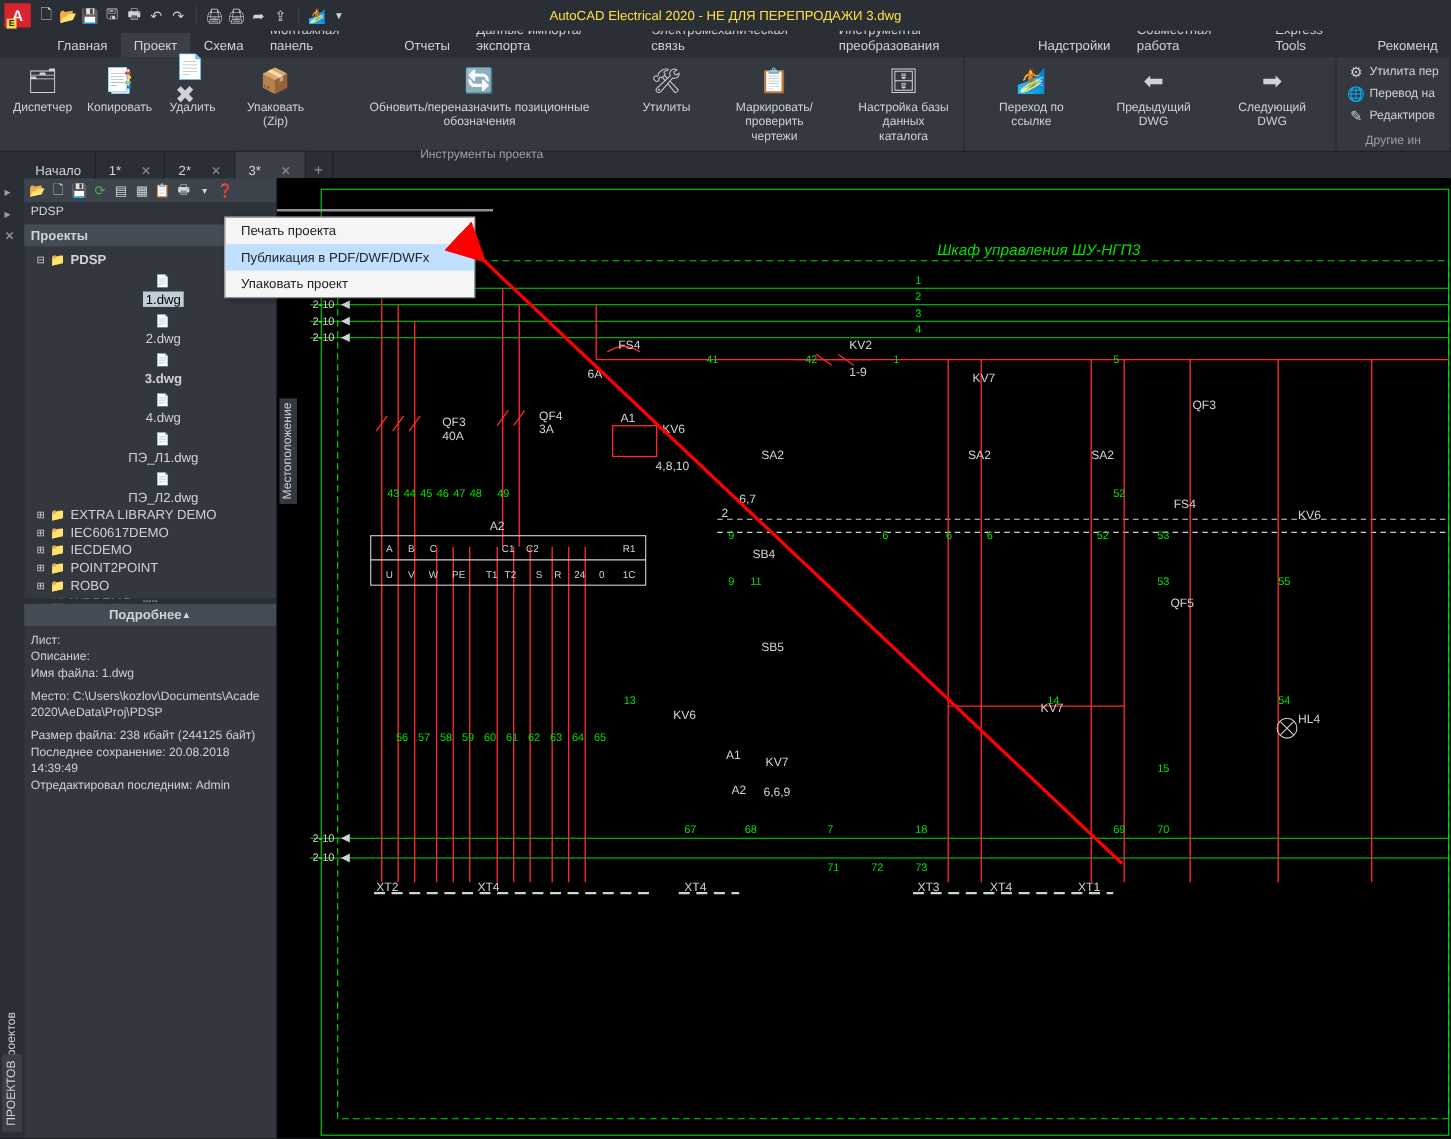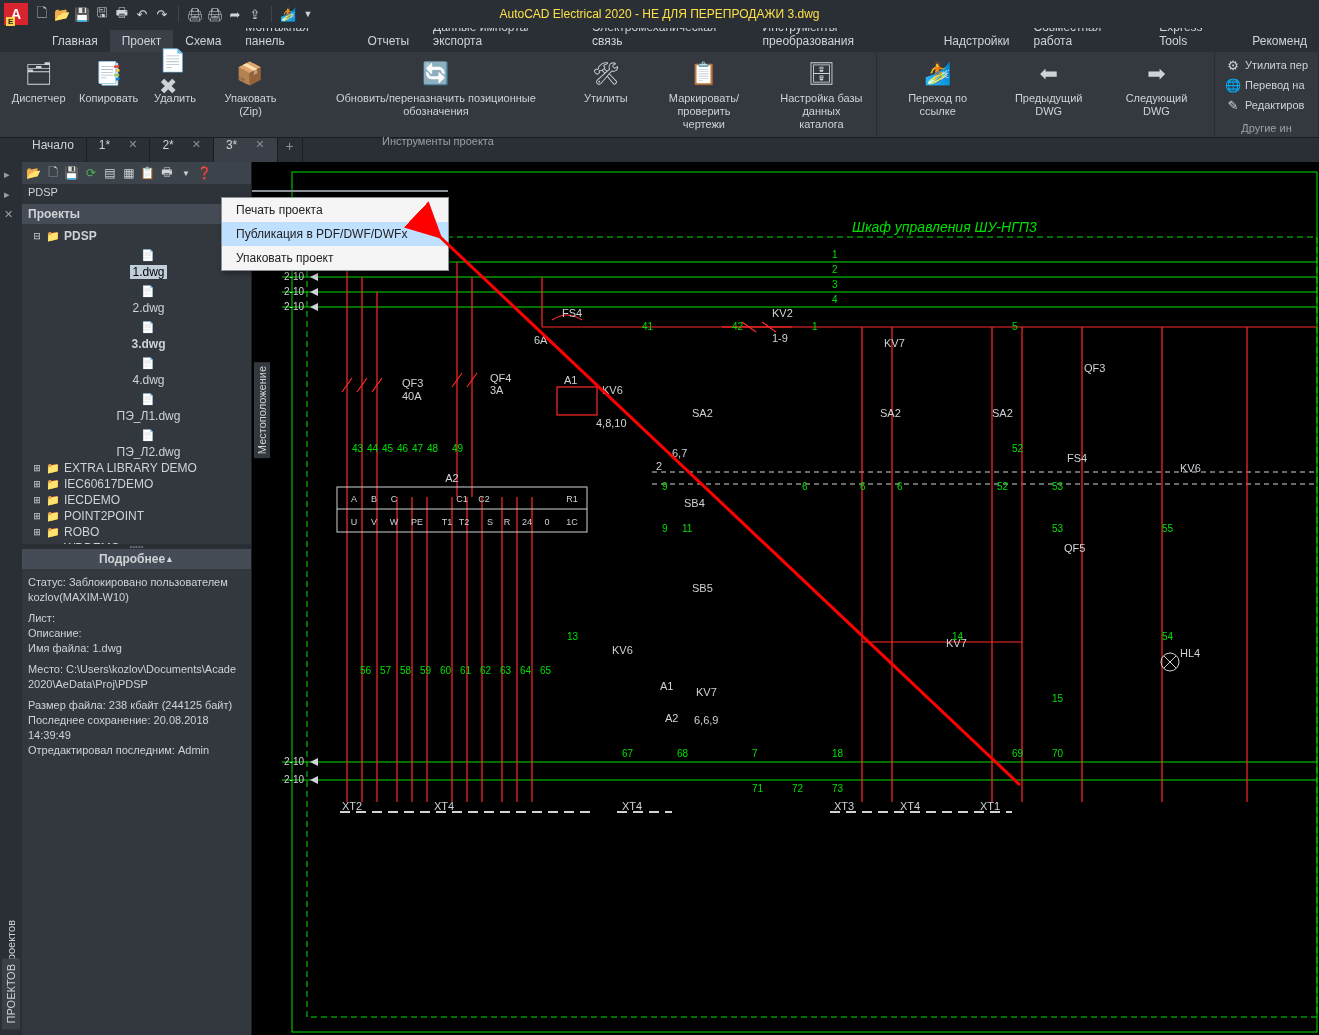--- a/index.html
+++ b/index.html
@@ -31,7 +31,7 @@
 
 
 .doctabs { height:24px; background:#2a2f36; display:flex; align-items:center; padding-left:20px;}
-.doctab { display:flex; align-items:flex-start; gap:18px; padding:0 12px; height:24px; background:#2a2f36; border-right:1px solid #1a1d22; cursor:pointer; position:relative;}
+.doctab { display:flex; align-items:flex-end; gap:18px; padding:0 12px; height:24px; background:#2a2f36; border-right:1px solid #1a1d22; cursor:pointer; position:relative;}
 .doctab.active { background:#3b4048; }
 .doctab .close { color:#8a8f96; font-size:11px; cursor:pointer;}
 .doctab.plus { padding:0 8px; font-size:14px; color:#8a8f96;}

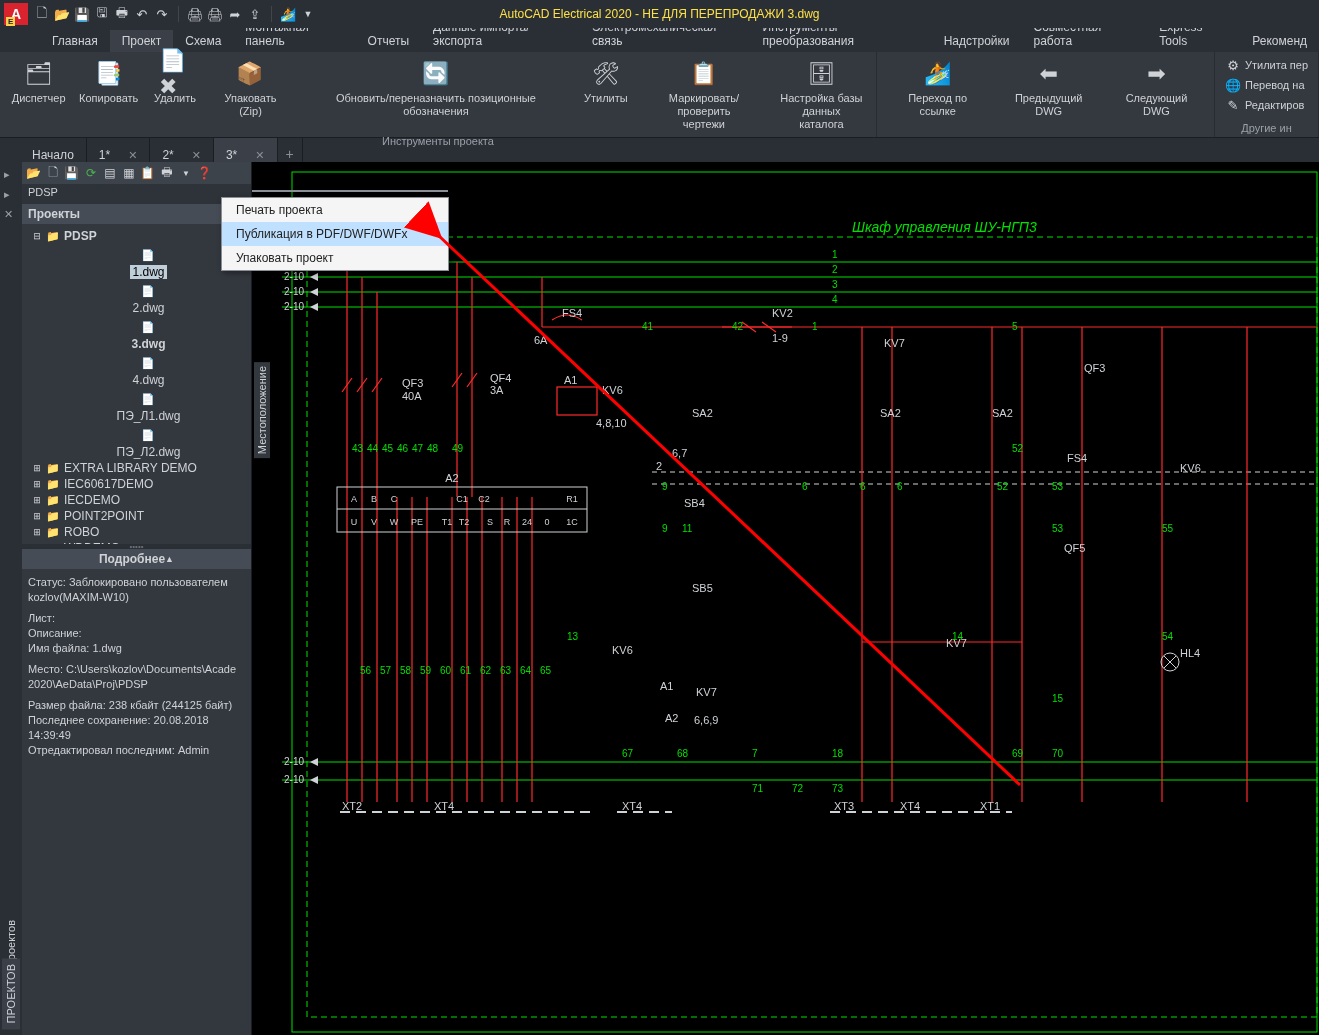--- a/index.html
+++ b/index.html
@@ -69,7 +69,7 @@
 svg.drawing { position:absolute; inset:0; }
 
 
-.ctxmenu { position:absolute; left:221px; top:197px; width:228px; background:#f5f5f5; border:1px solid #8a8f96; box-shadow:2px 2px 6px rgba(0,0,0,.4); z-index:50;}
+.ctxmenu { position:absolute; left:204px; top:197px; width:228px; background:#f5f5f5; border:1px solid #8a8f96; box-shadow:2px 2px 6px rgba(0,0,0,.4); z-index:50;}
 .ctxmenu .mitem { padding:5px 14px; font-size:12px; color:#222; cursor:pointer; position:relative;}
 .ctxmenu .mitem.hl { background:#bfe0ff; }
 .arrow-annot { position:absolute; left:220px; top:170px; z-index:60; pointer-events:none;}

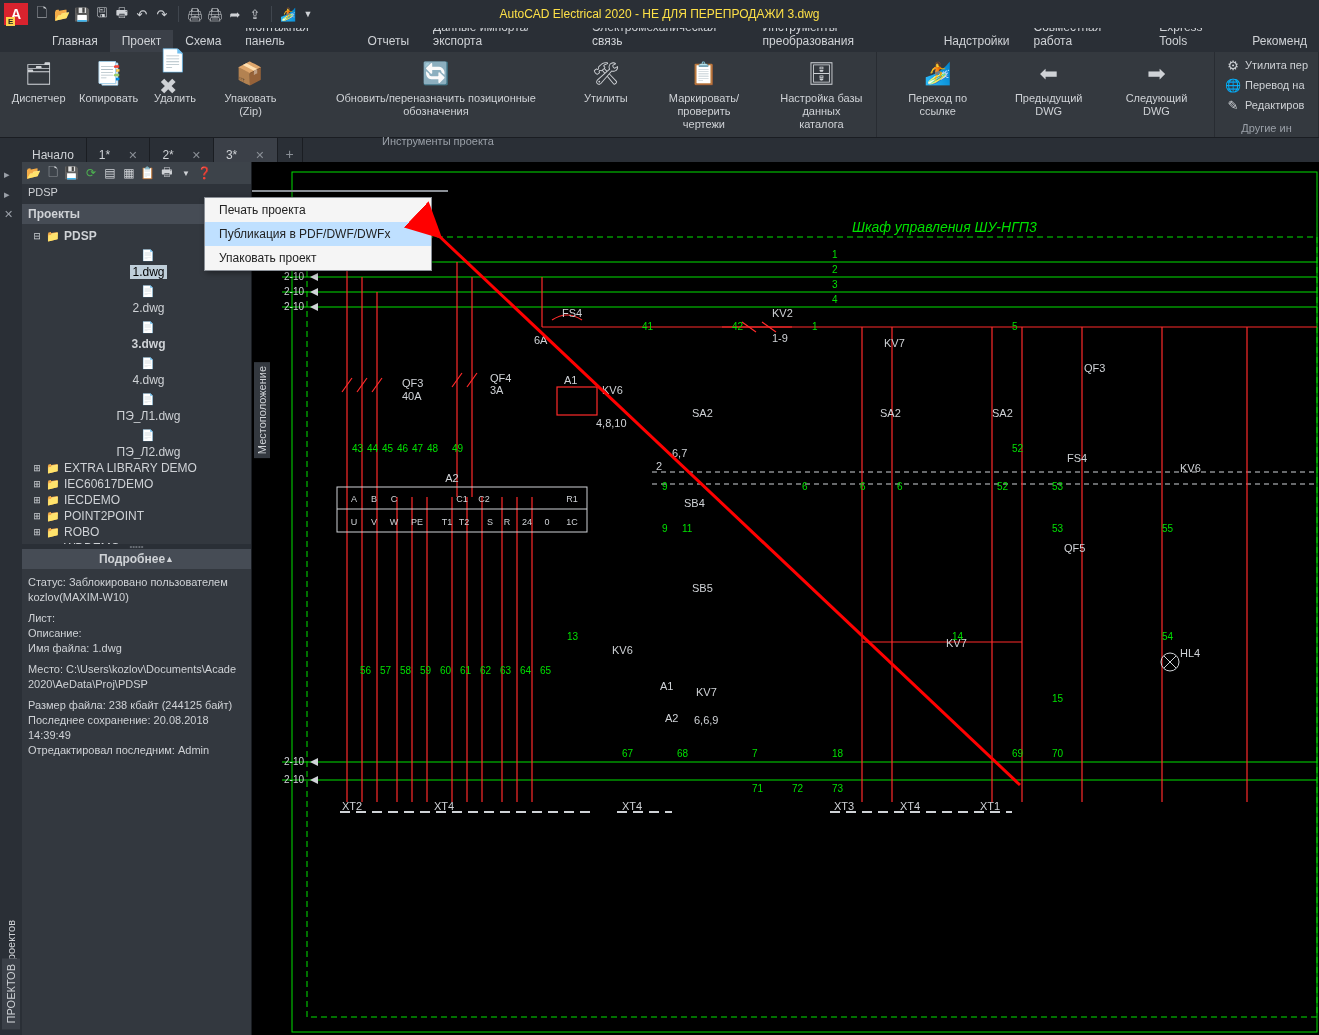--- a/index.html
+++ b/index.html
@@ -313,7 +313,6 @@
       <span style="font-size:9px;">▲</span>
     </div>
     <div class="details-body">
-      <p>Статус: Заблокировано пользователем kozlov(MAXIM-W10)</p>
       <p>
         <span>Лист:</span><br>
         <span>Описание:</span><br>

